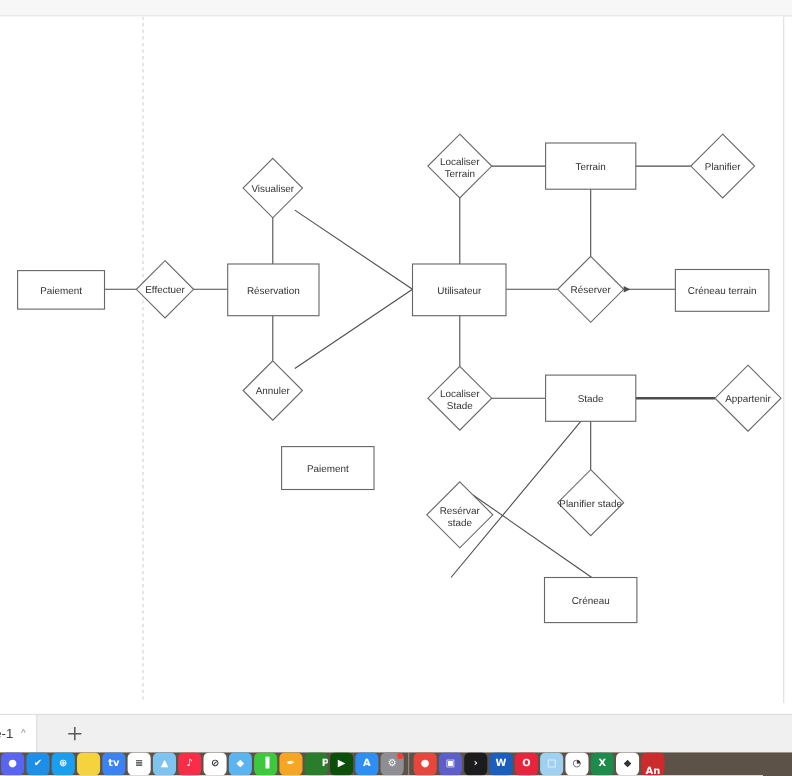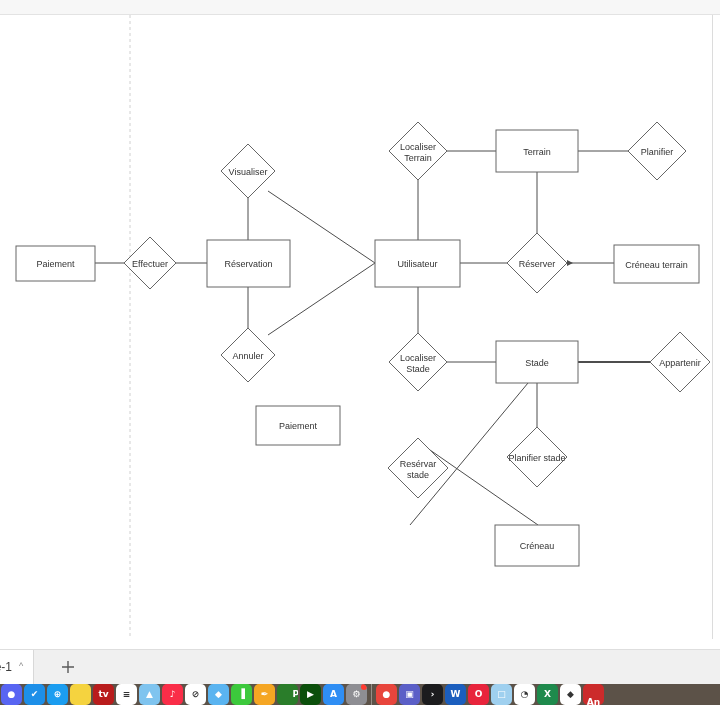--- a/index.html
+++ b/index.html
@@ -304,7 +304,7 @@
         <span class="glyph" style="color: rgb(255, 255, 255);">⊕</span>
       </div>
       <div class="dock-icon" style="background: rgb(245, 211, 63);"></div>
-      <div class="dock-icon" style="background: #b91c1c;">
+      <div class="dock-icon" style="background: #3b82f6;">
         <span class="glyph" style="color: rgb(255, 255, 255);">tv</span>
       </div>
       <div class="dock-icon" style="background: rgb(255, 255, 255);">

